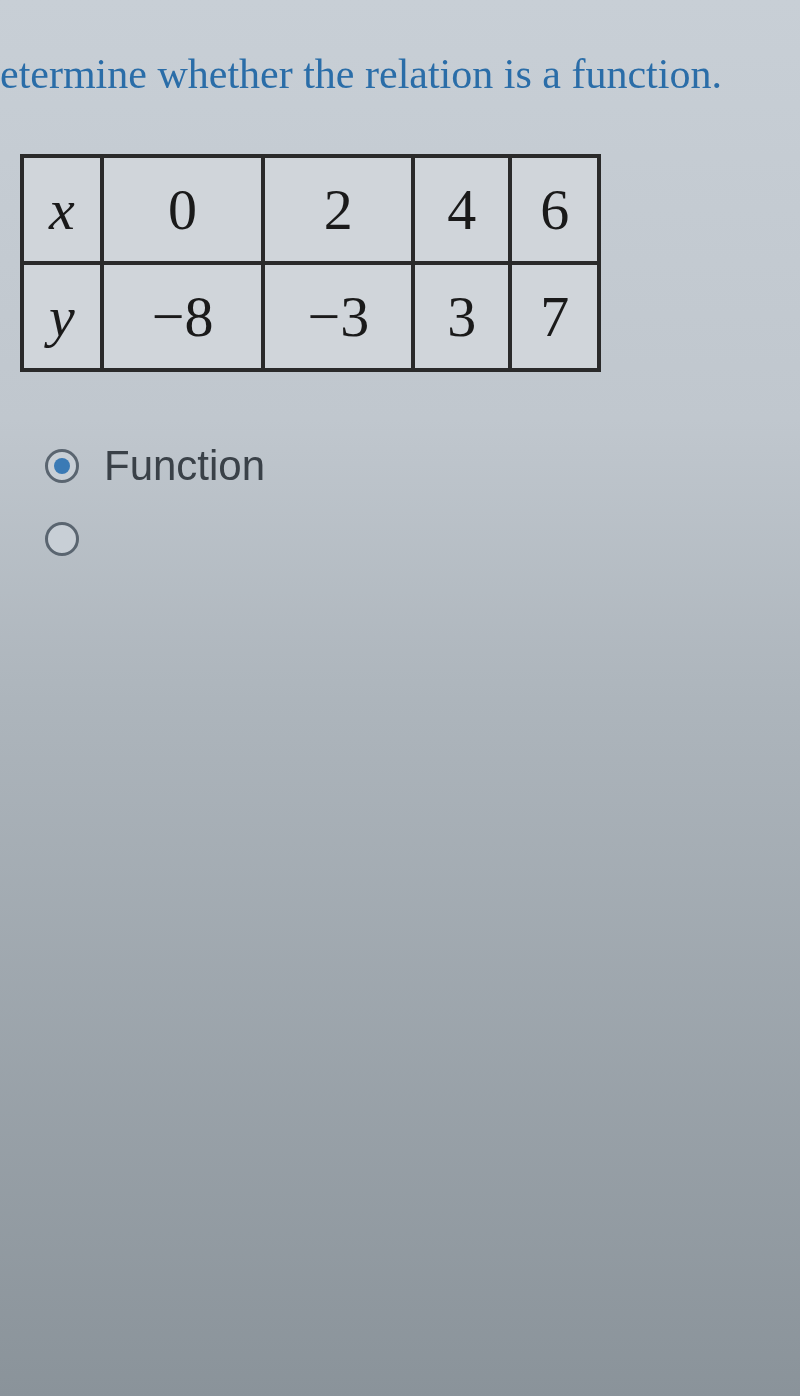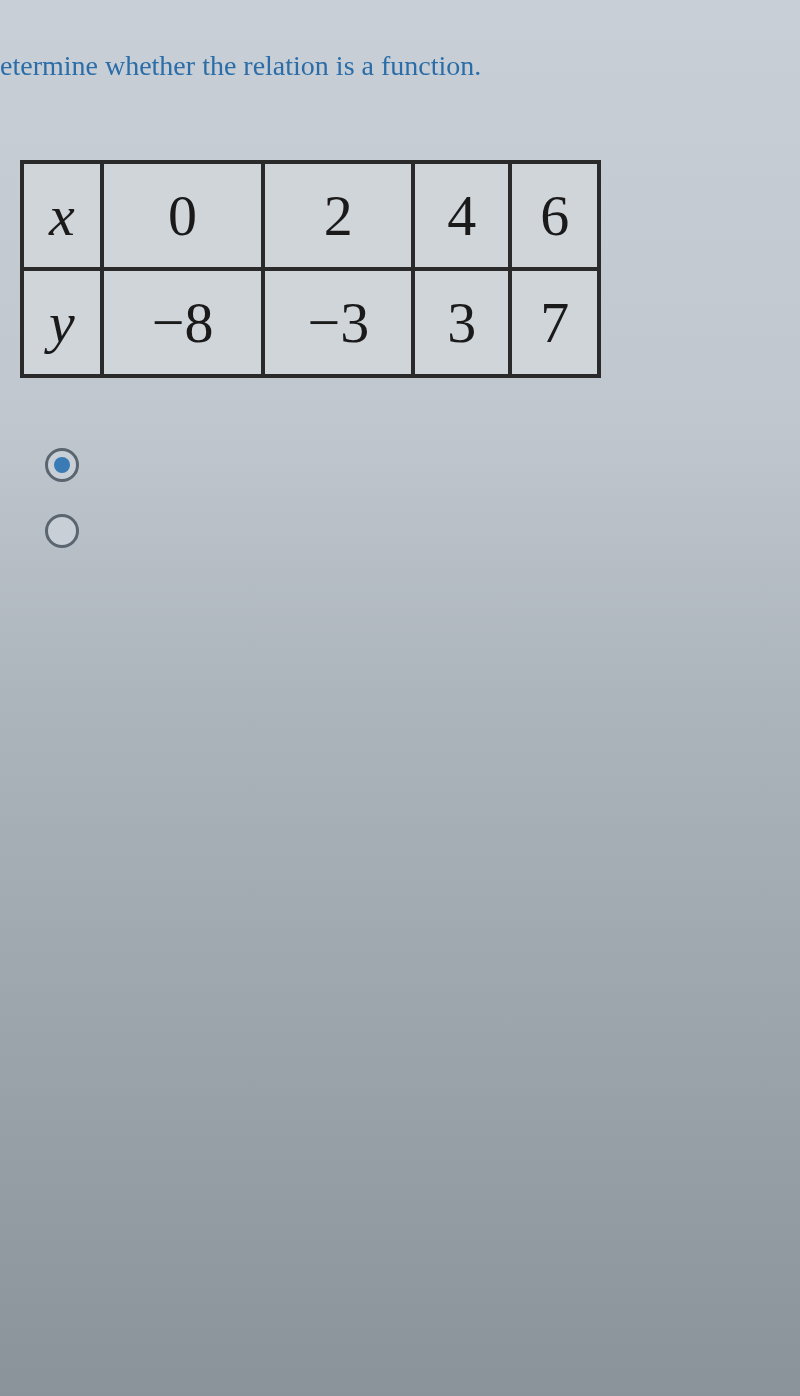--- a/index.html
+++ b/index.html
@@ -16,9 +16,9 @@
       overflow: hidden;
     }
     .question-text {
-      font-size: 28px;
+      font-size: 42px;
       color: #2a6da8;
-      padding: 0 0 78px 0;
+      padding: 0 0 56px 0;
       font-weight: normal;
     }
     .data-table {

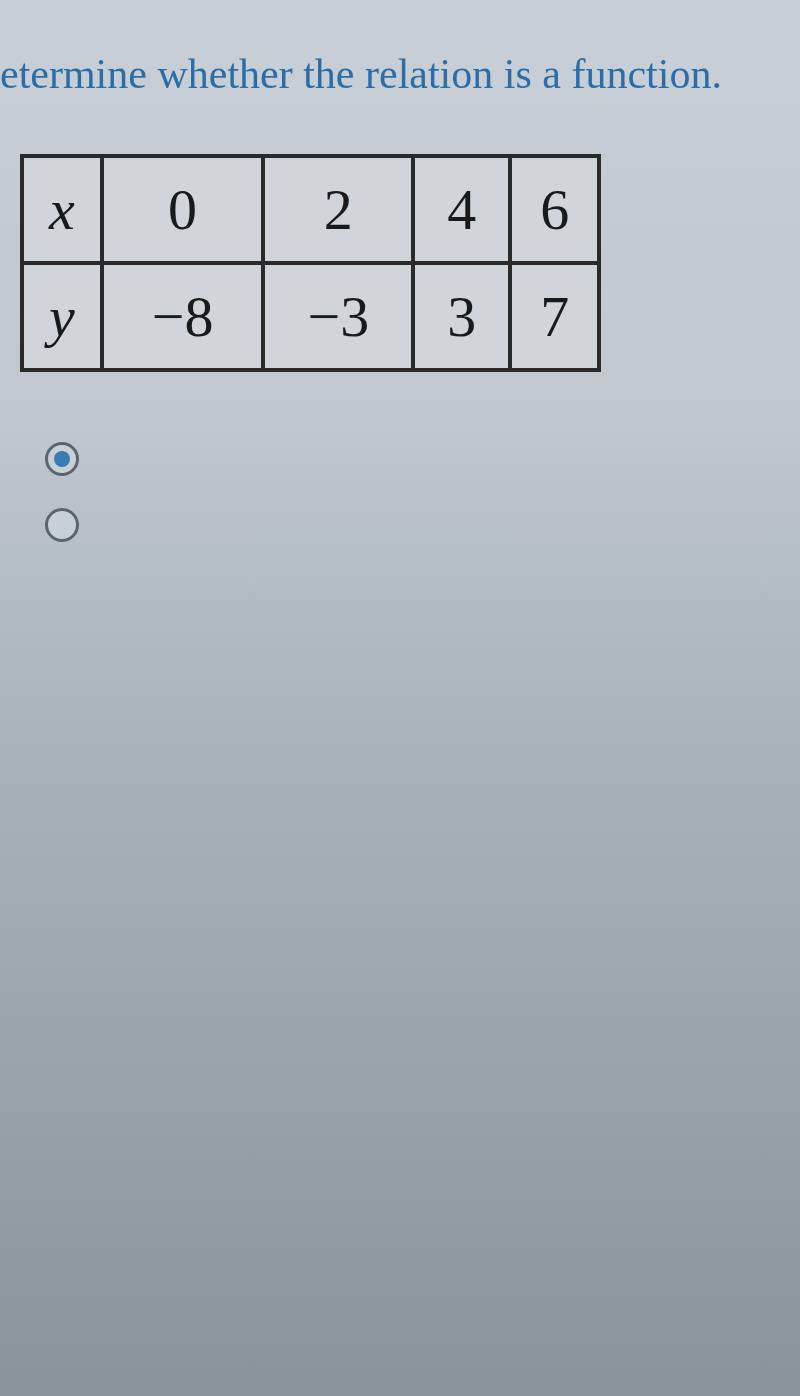--- a/index.html
+++ b/index.html
@@ -112,6 +112,7 @@
 <div class="options">
   <div class="option">
     <div class="radio selected"></div>
+    <div class="option-label">Function</div>
   </div>
   <div class="option">
     <div class="radio"></div>

